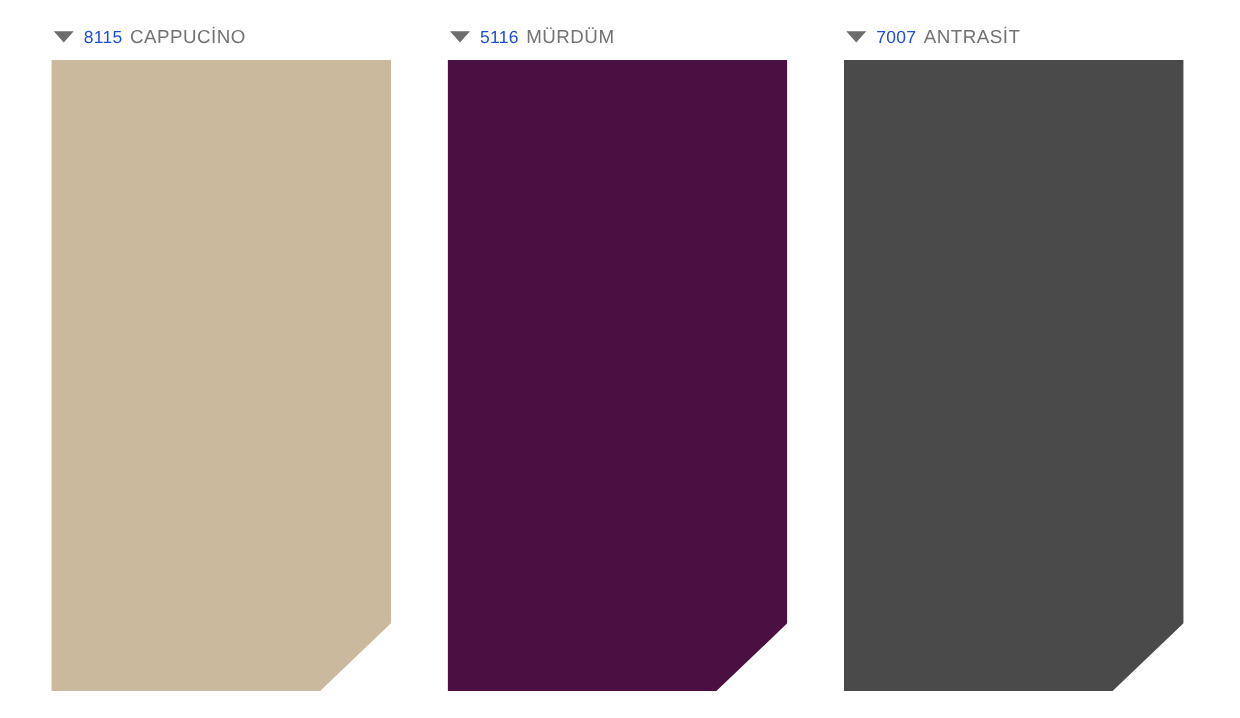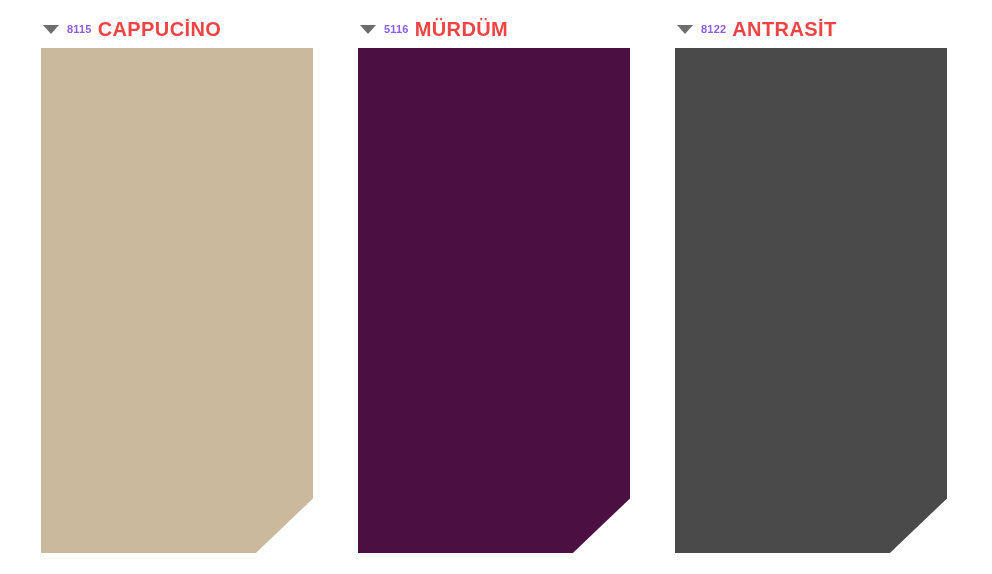--- a/index.html
+++ b/index.html
@@ -53,9 +53,9 @@
   }
 
   .swatch-code {
-    font-size: 11px;
-    font-weight: bold;
-    color: #8b5cf6;
+    font-size: 14px;
+    font-weight: normal;
+    color: #1d4ed8;
     letter-spacing: 0.2px;
     margin-right: 6px;
   }

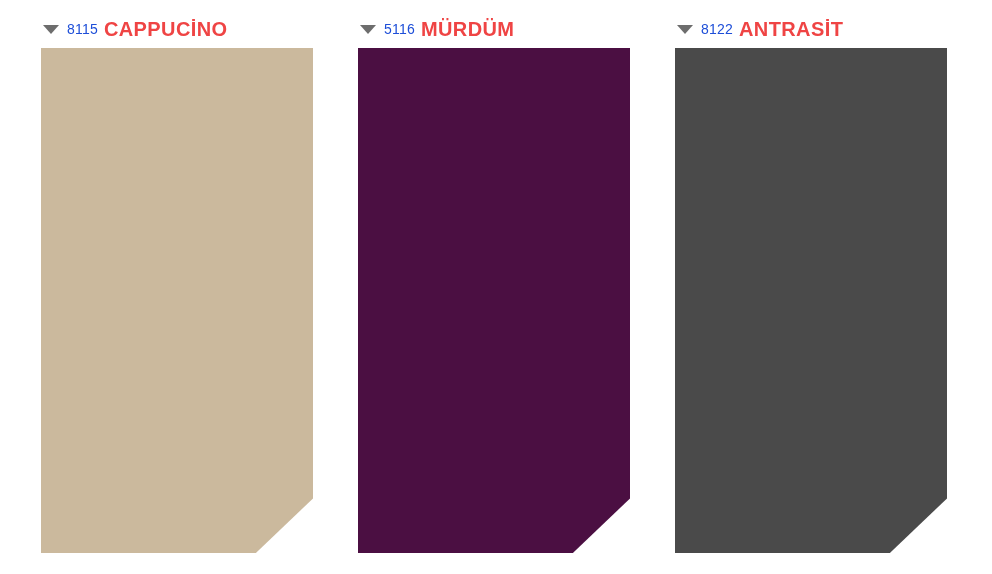--- a/index.html
+++ b/index.html
@@ -61,9 +61,9 @@
   }
 
   .swatch-name {
-    font-size: 20px;
-    font-weight: bold;
-    color: #ef4444;
+    font-size: 15px;
+    font-weight: normal;
+    color: #737373;
     letter-spacing: 0.4px;
   }
 

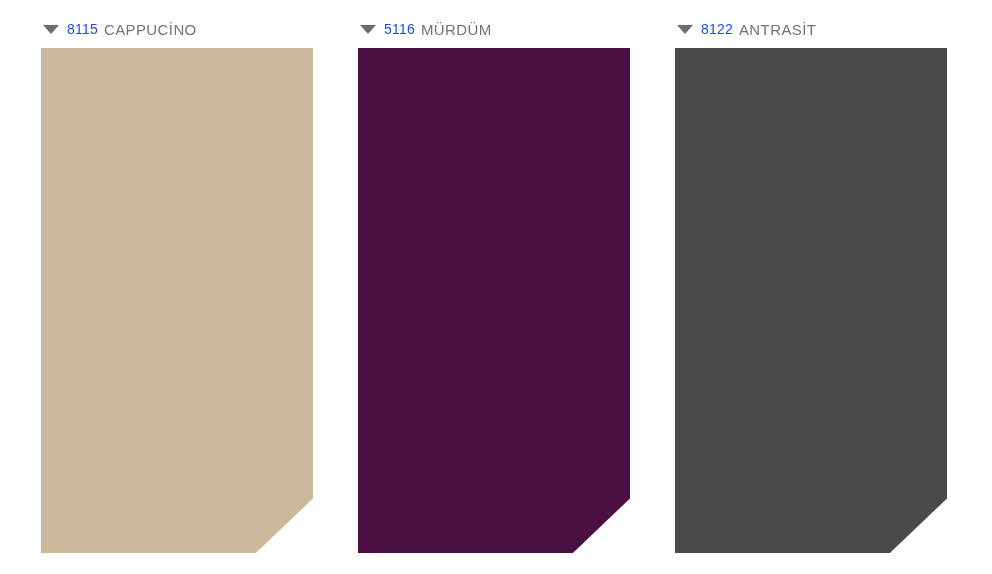--- a/index.html
+++ b/index.html
@@ -103,7 +103,7 @@
   <div class="swatch-card card-2">
     <div class="swatch-label">
       <span class="marker-icon"></span>
-      <span class="swatch-code">8122</span>
+      <span class="swatch-code">7007</span>
       <span class="swatch-name">ANTRASİT</span>
     </div>
     <div class="swatch-chip" style="background-color: rgb(74, 74, 74);"></div>

